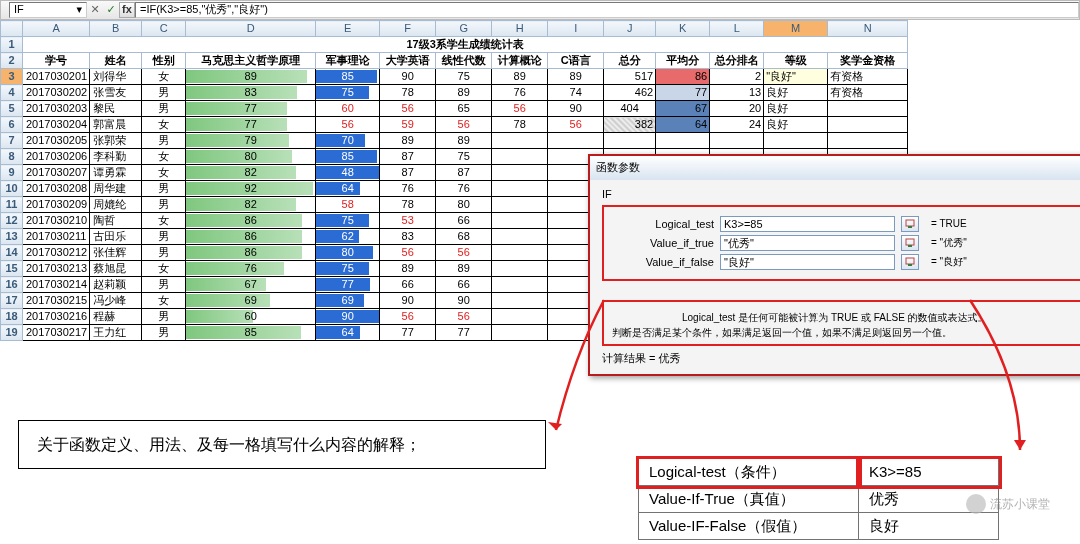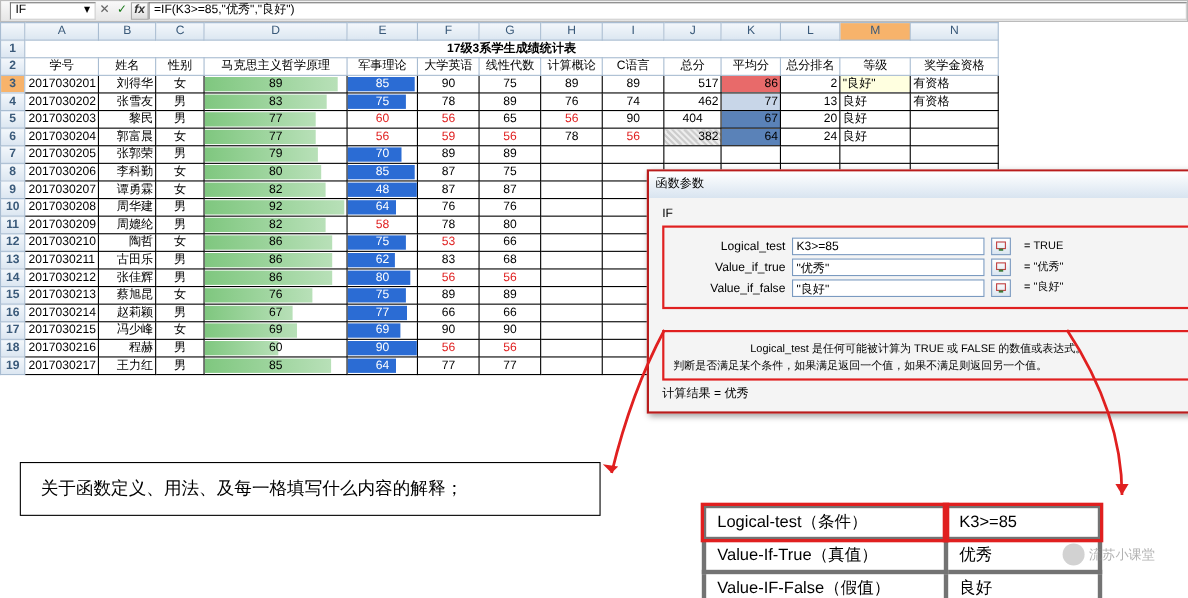--- a/index.html
+++ b/index.html
@@ -9,7 +9,7 @@
   .namebox { width:78px; padding:0 4px; background:#fff; border:1px inset #ccc; margin-left:8px; height:16px; display:flex; align-items:center; }
   .fb-btn { width:16px; text-align:center; color:#666; }
   .fb-ok { color:#1a7a1a; }
-  .fx { font-style:italic; font-weight:bold; color:#333; background:linear-gradient(#fff,#ddd); border:1px solid #aaa; padding:0 2px; }
+  .fx { font-weight:bold; color:#333; background:linear-gradient(#fff,#ddd); border:1px solid #aaa; padding:0 2px; }
   .fm-input { flex:1; padding:0 4px; background:#fff; border:1px inset #ccc; height:16px; display:flex; align-items:center; }
   
   

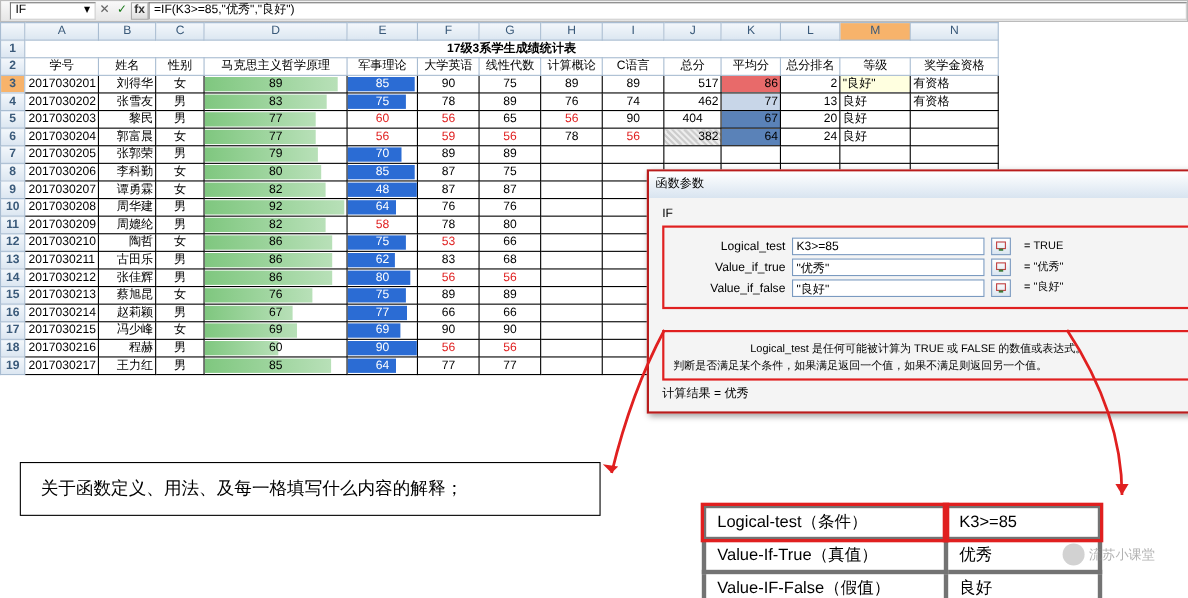--- a/index.html
+++ b/index.html
@@ -21,7 +21,7 @@
   .rowhdr.sel { background:#f7b36b; }
   .colhdr th.selM { background:#f7b36b; }
   .title-row td { font-weight:bold; text-align:center; background:#fff; }
-  .hdr-row td { font-weight:normal; text-align:center; border:1px solid #000; }
+  .hdr-row td { font-weight:bold; text-align:center; border:1px solid #000; }
   tr.data td { border:1px solid #000; text-align:center; }
   tr.data td:first-of-type { text-align:left; padding-left:3px; }
   tr.data td.name { text-align:right; padding-left:3px; }

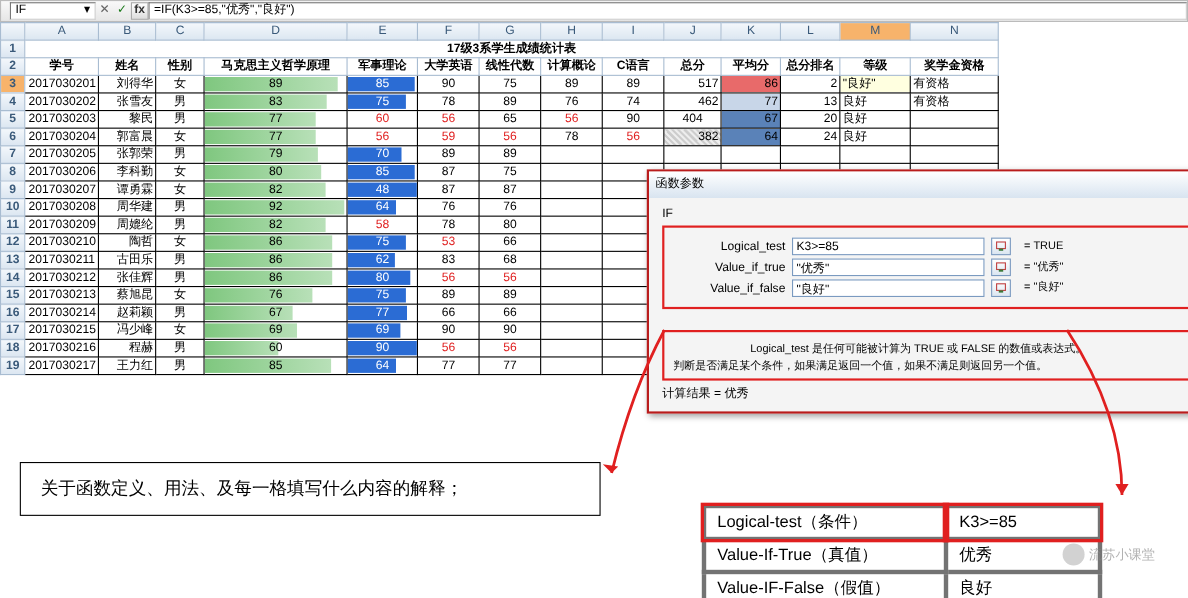--- a/index.html
+++ b/index.html
@@ -24,7 +24,7 @@
   .hdr-row td { font-weight:bold; text-align:center; border:1px solid #000; }
   tr.data td { border:1px solid #000; text-align:center; }
   tr.data td:first-of-type { text-align:left; padding-left:3px; }
-  tr.data td.name { text-align:right; padding-left:3px; }
+  tr.data td.name { text-align:left; padding-left:3px; }
   .red { color:#e02020; }
   .k-red { background:#e86a6a; color:#000; }
   .k-blue { background:#5a82b8; color:#000; }

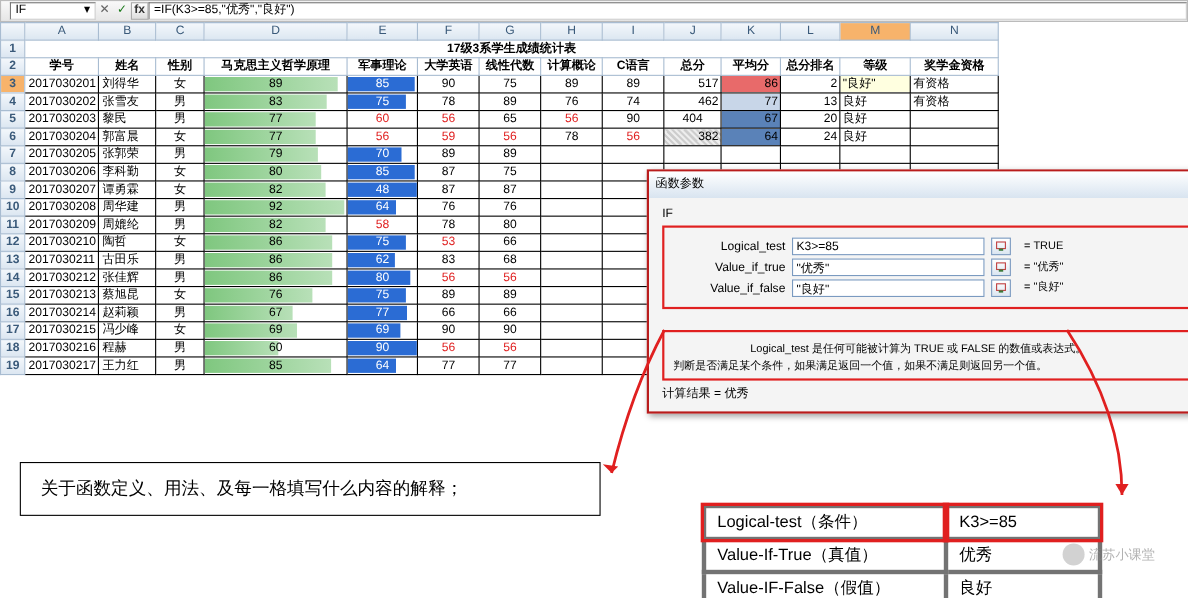--- a/index.html
+++ b/index.html
@@ -66,7 +66,7 @@
   
   
   .explain { position:absolute; left:638px; top:458px; border-collapse:collapse; }
-  .explain td { border:4px solid #737373; padding:4px 10px; font-size:15px; }
+  .explain td { border:1px solid #737373; padding:4px 10px; font-size:15px; }
   .explain tr:first-child td { outline:3px solid #e02020; }
   
   

